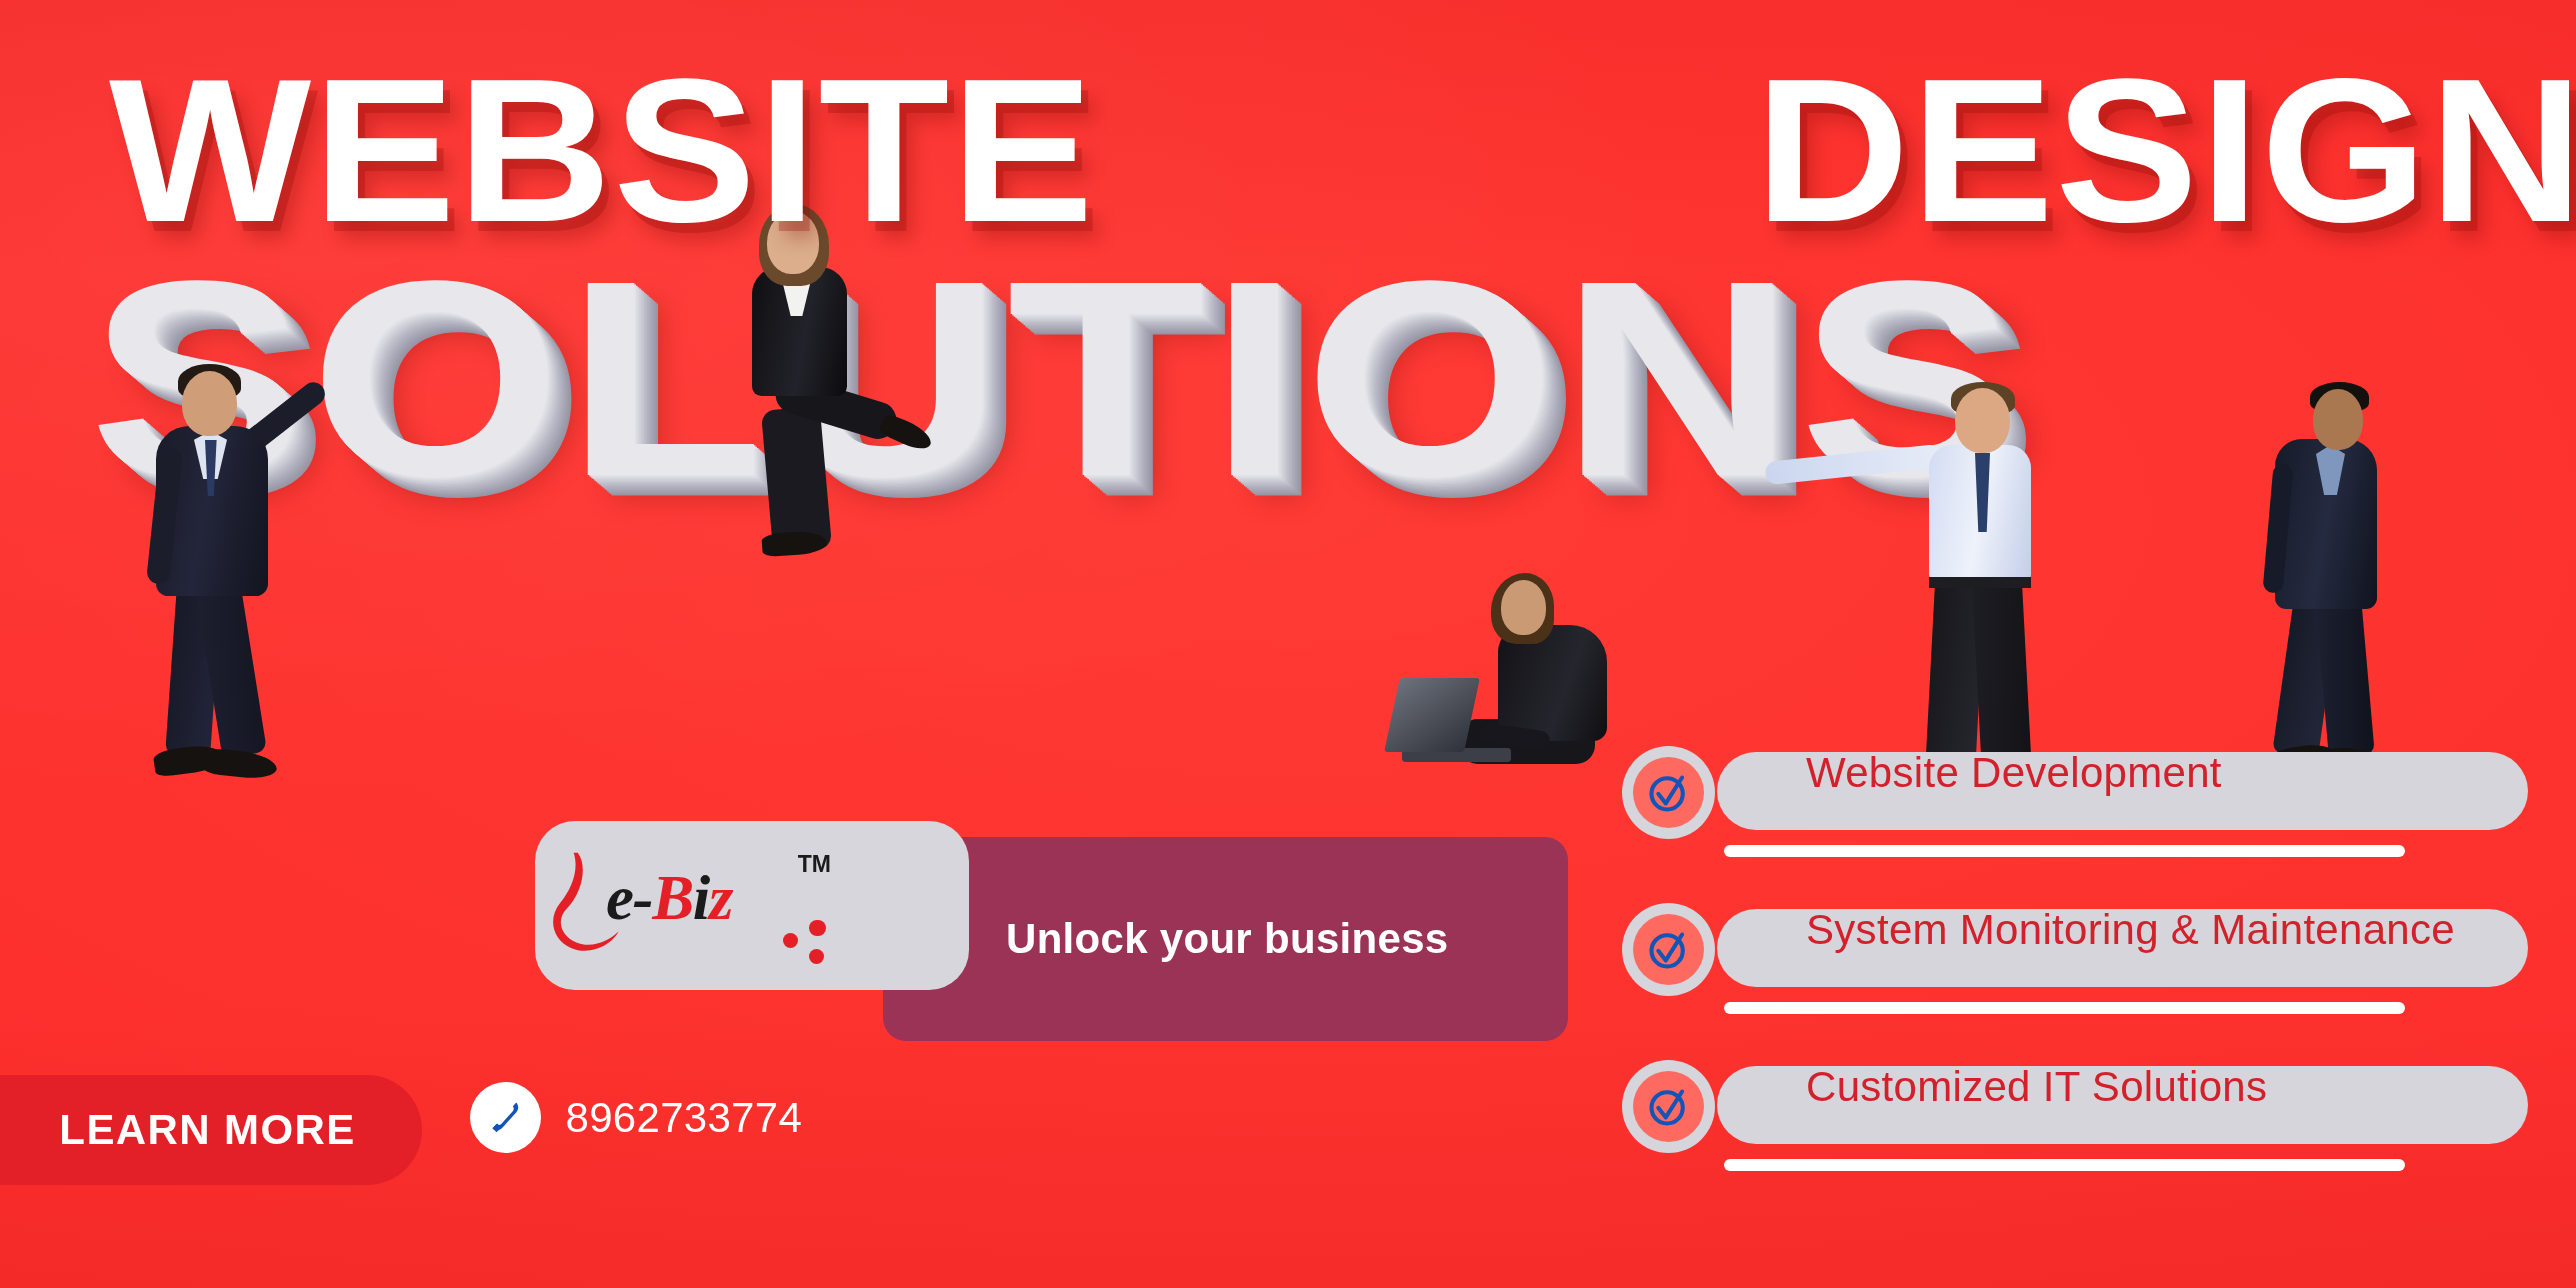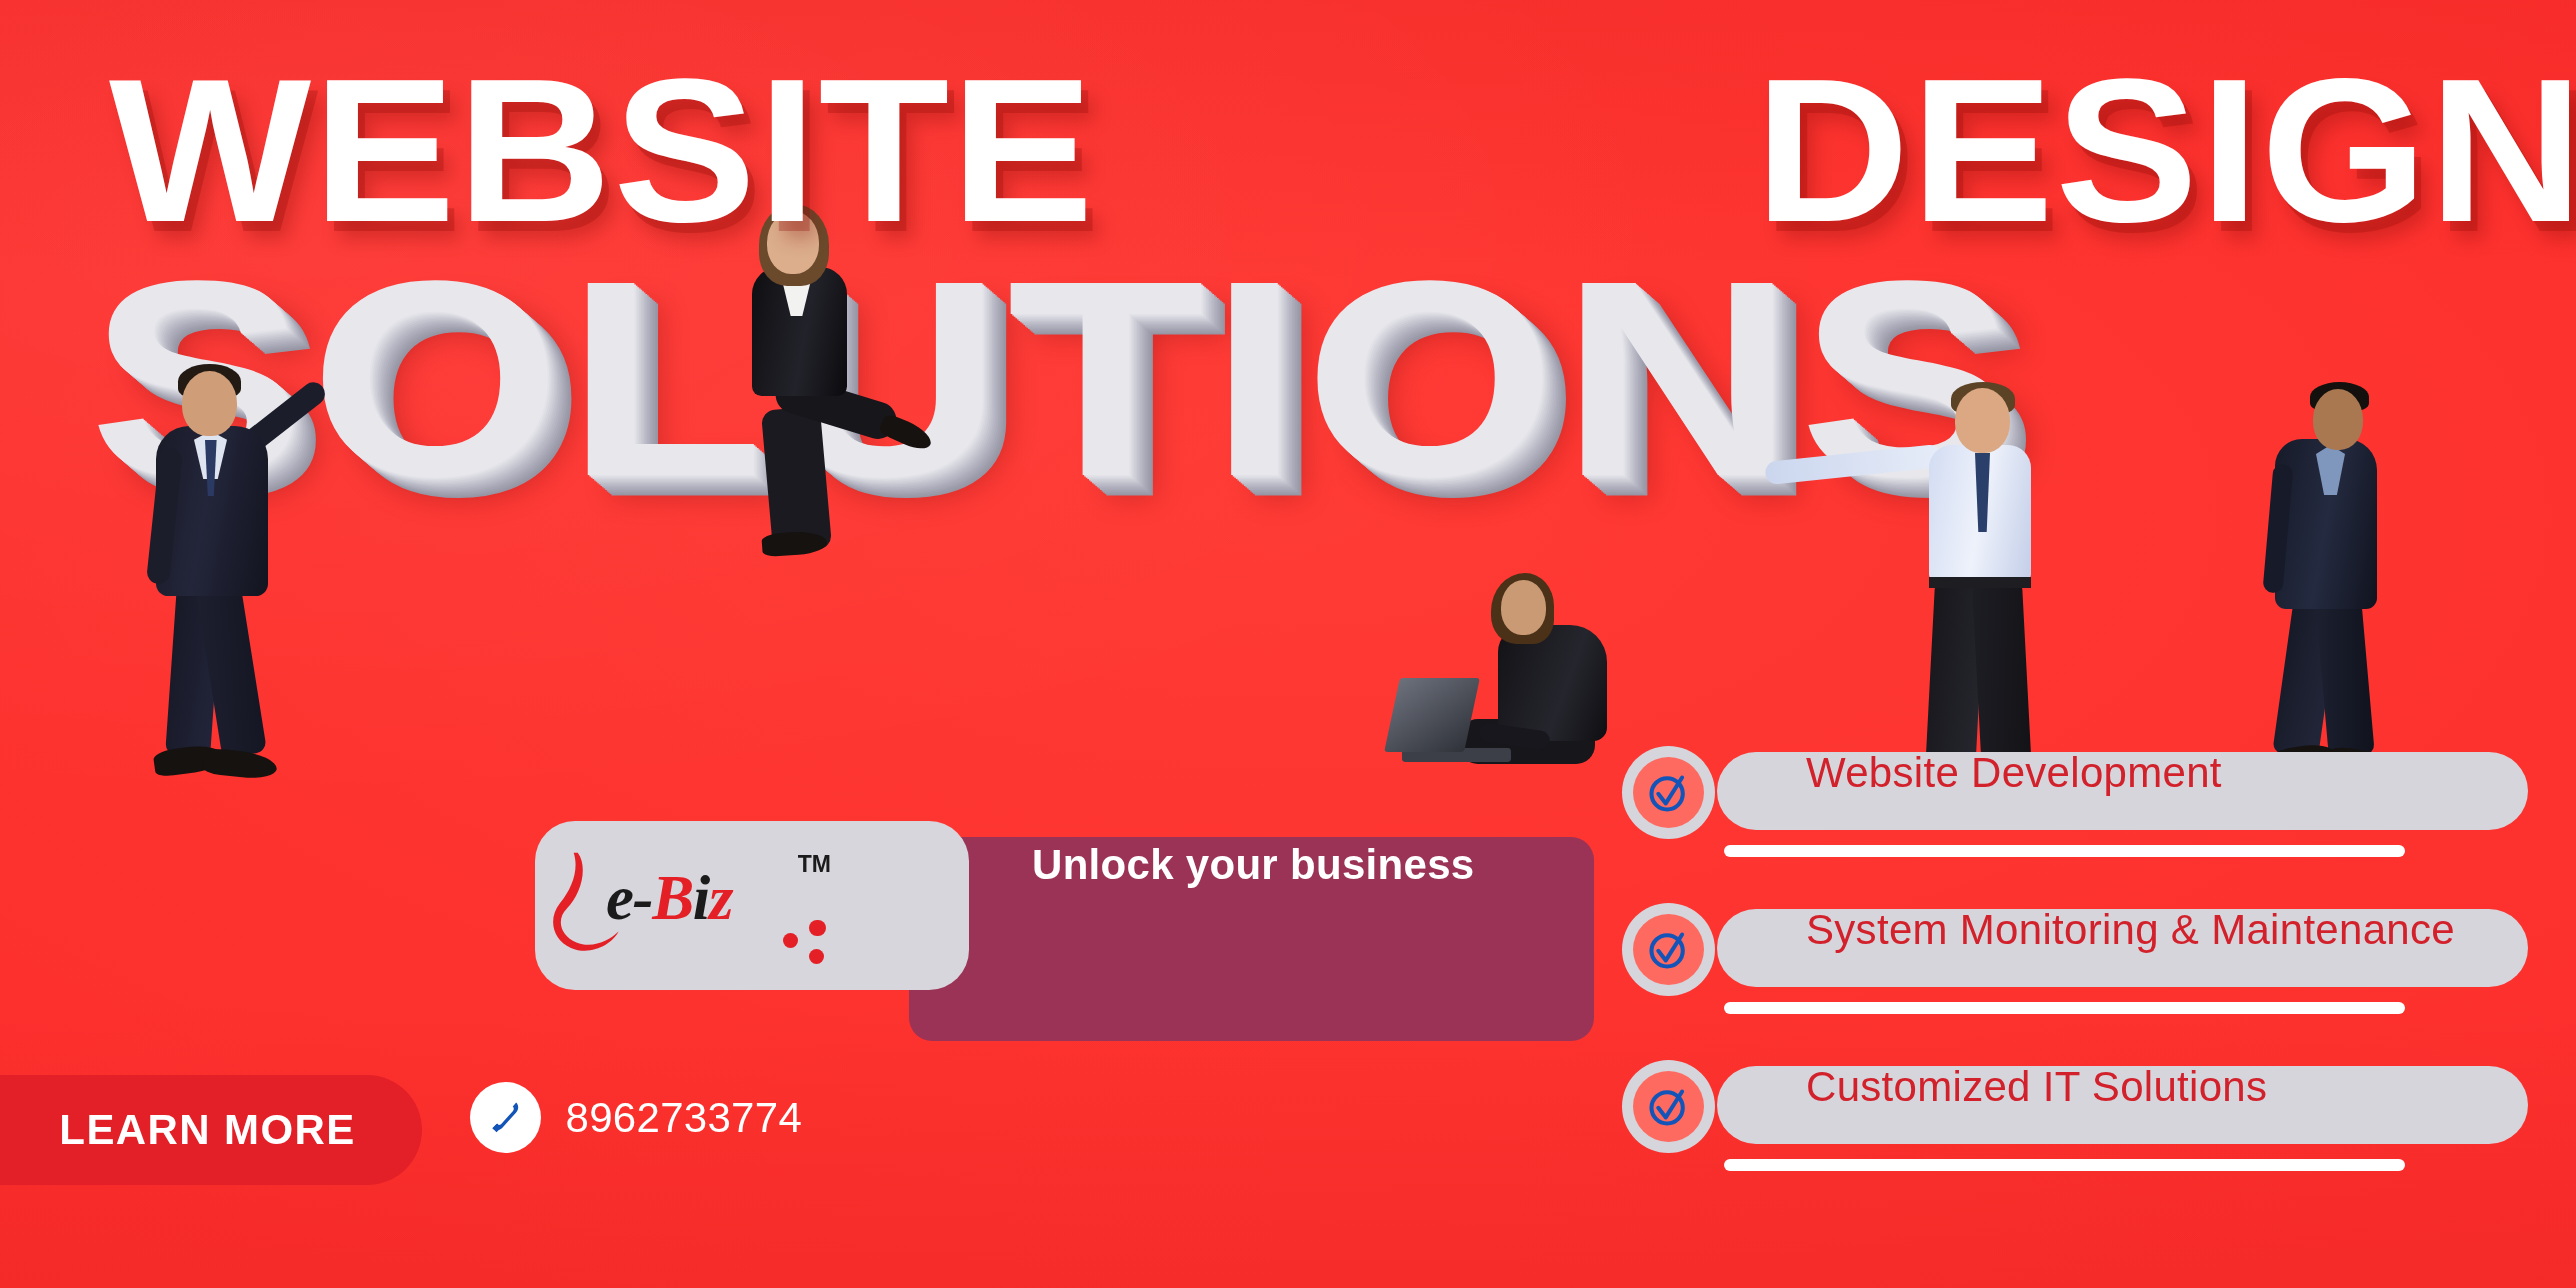--- a/index.html
+++ b/index.html
@@ -232,12 +232,12 @@
   
   #tagline-box {
     position: absolute;
-    left: 909px; top: 837px;
+    left: 883px; top: 837px;
     width: 685px; height: 204px;
     background: #9B3356;
     border-radius: 23px;
     z-index: 18;
-    display: flex; flex-direction: column; 
+    display: flex; flex-direction: column; justify-content: center;
     padding: 0 0 0 123px;
     box-sizing: border-box;
   }

